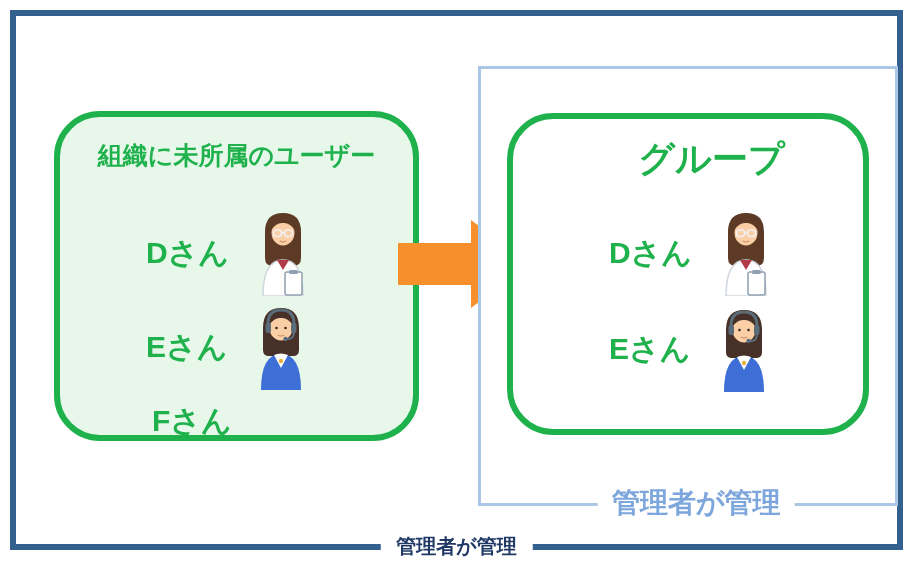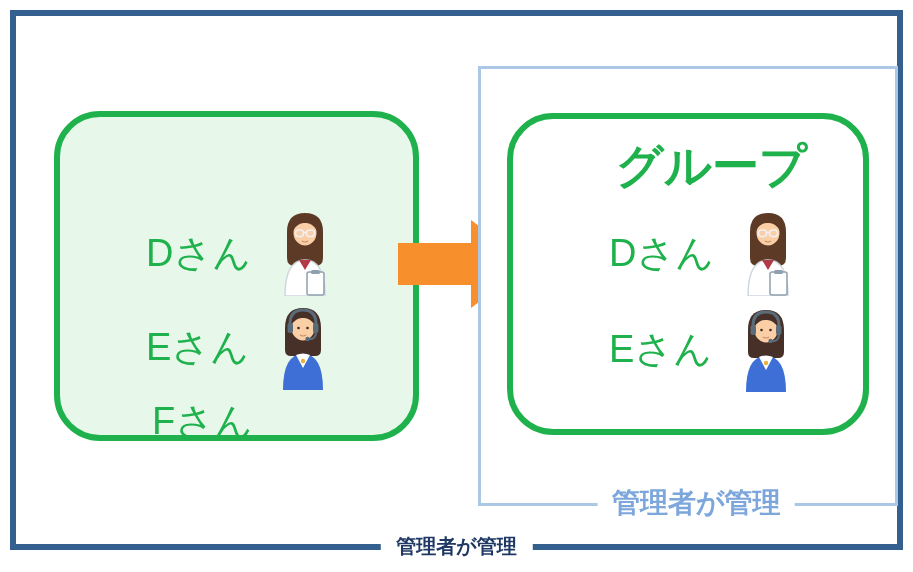--- a/index.html
+++ b/index.html
@@ -131,6 +131,7 @@
   <div class="outer-frame">
 
     <div class="left-box">
+      <div class="box-title">組織に未所属のユーザー</div>
 
       <div class="member-row row-1">
         <span class="member-name">Dさん</span>

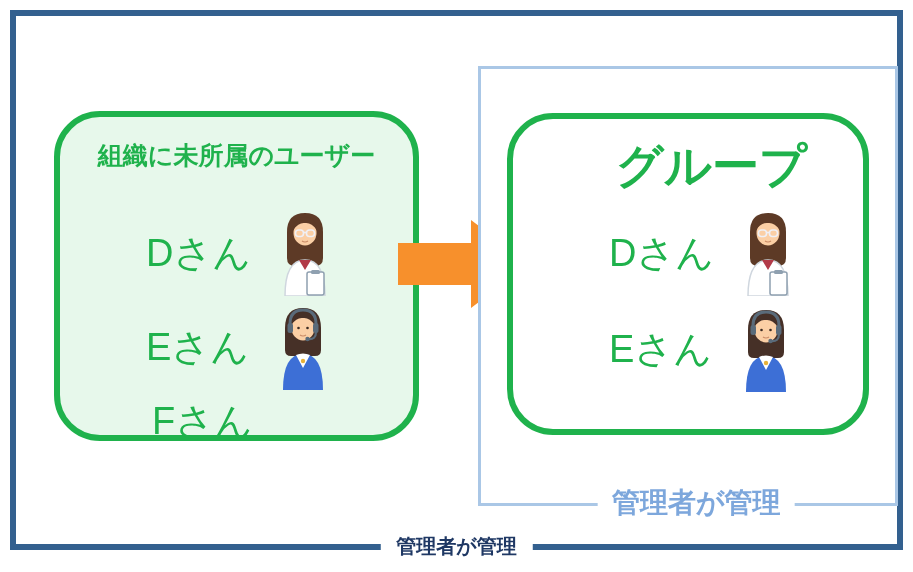--- a/index.html
+++ b/index.html
@@ -114,7 +114,7 @@
   .group-box .box-title {
     margin-top: 16px;
     text-align: center;
-    font-size: 47px;
+    font-size: 36px;
     font-weight: bold;
     color: #1fb24c;
     white-space: nowrap;

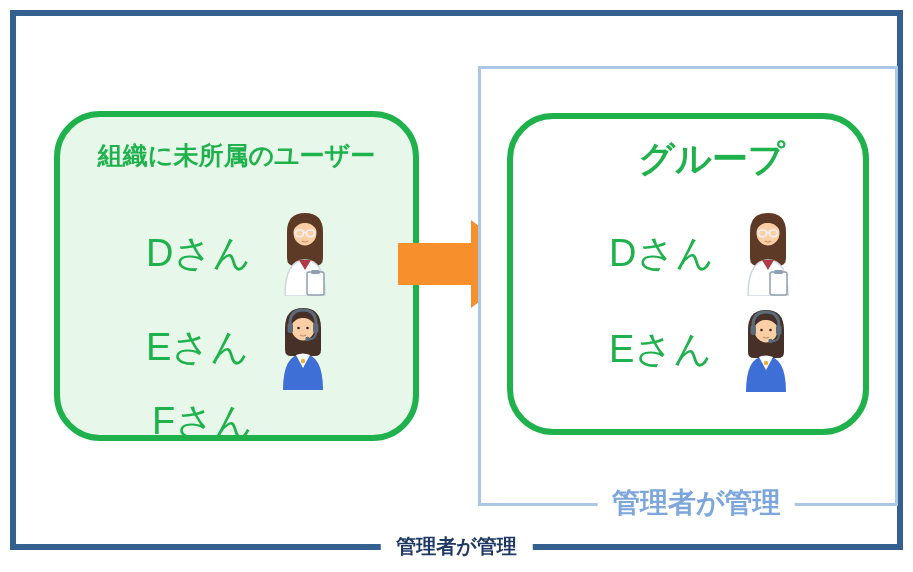--- a/index.html
+++ b/index.html
@@ -61,8 +61,8 @@
     height: 88px;
   }
   .member-name {
-    font-size: 38px;
-    font-weight: normal;
+    font-size: 30px;
+    font-weight: bold;
     color: #1fb24c;
     white-space: nowrap;
   }

